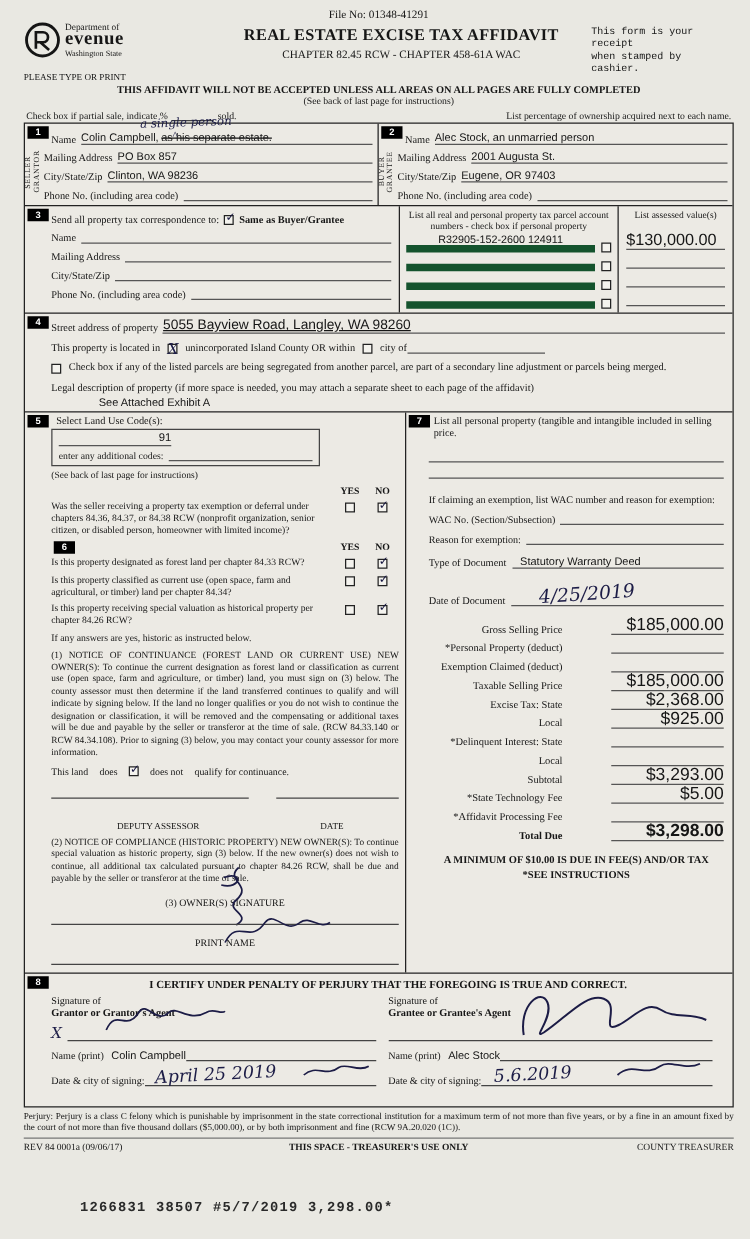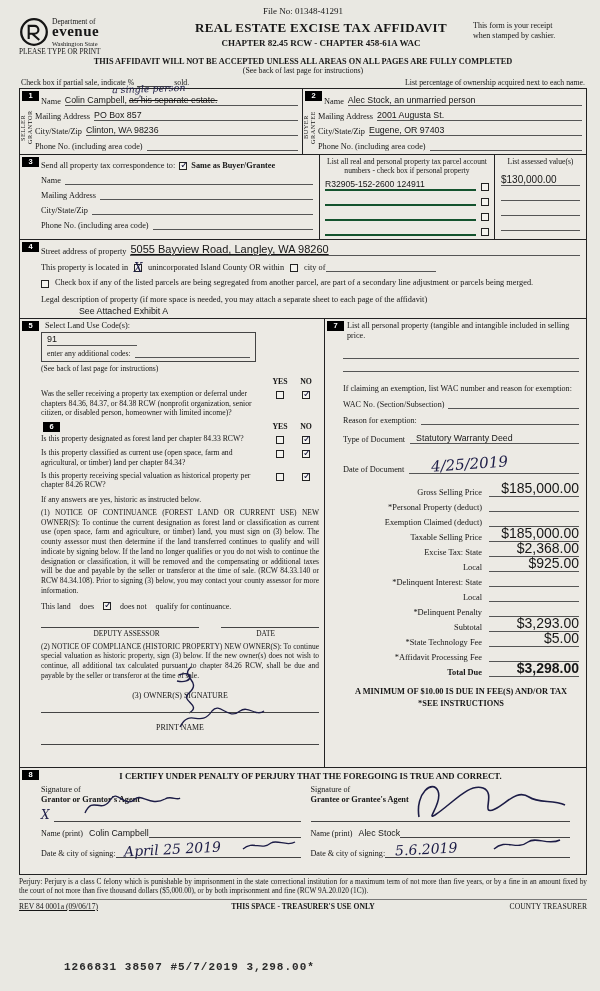--- a/index.html
+++ b/index.html
@@ -15,7 +15,7 @@
   .title-block { flex:1; text-align:center; padding-top:3px; }
   .title { font-size:13px; font-weight:bold; letter-spacing:.3px; }
   .subtitle { font-size:9px; font-weight:bold; margin-top:2px; }
-  .receipt { width:114px; font-size:8px; padding-top:4px; line-height:1.25; }
+  .receipt { width:114px; font-size:8px; padding-top:4px; line-height:1.25;font-family:Liberation Mono, monospace; }
   .please-type { font-size:7.3px; margin-top:-4px; }
   .warning { text-align:center; font-size:8.3px; font-weight:bold; margin-top:1px; }
   .see-back-top { text-align:center; font-size:7.8px; }

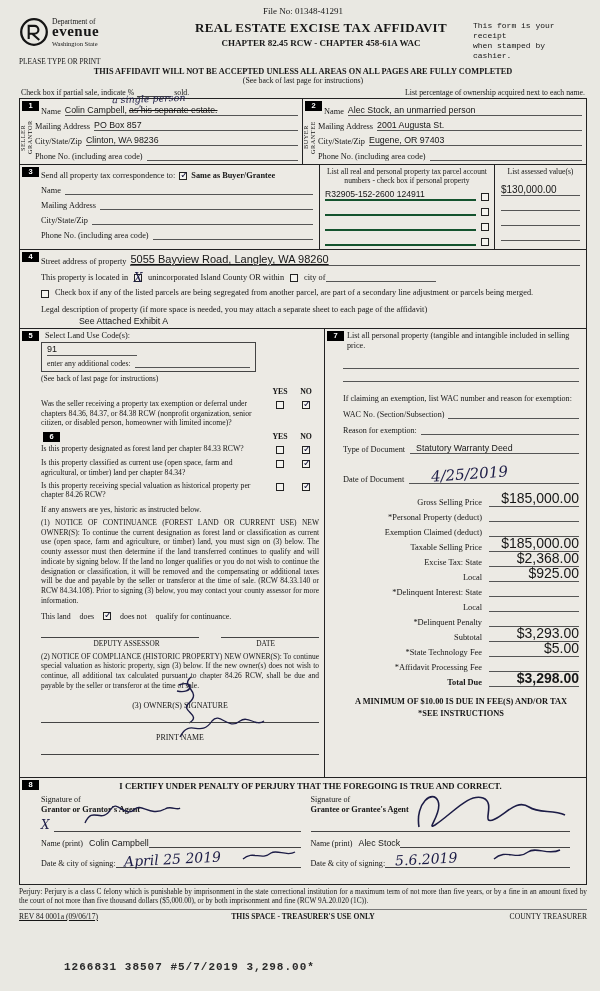--- a/index.html
+++ b/index.html
@@ -14,7 +14,7 @@
   .logo-text .wa { font-size:6.5px; }
   .title-block { flex:1; text-align:center; padding-top:3px; }
   .title { font-size:13px; font-weight:bold; letter-spacing:.3px; }
-  .subtitle { font-size:9px; font-weight:bold; margin-top:2px; }
+  .subtitle { font-size:9px; font-weight:normal; margin-top:2px; }
   .receipt { width:114px; font-size:8px; padding-top:4px; line-height:1.25;font-family:Liberation Mono, monospace; }
   .please-type { font-size:7.3px; margin-top:-4px; }
   .warning { text-align:center; font-size:8.3px; font-weight:bold; margin-top:1px; }

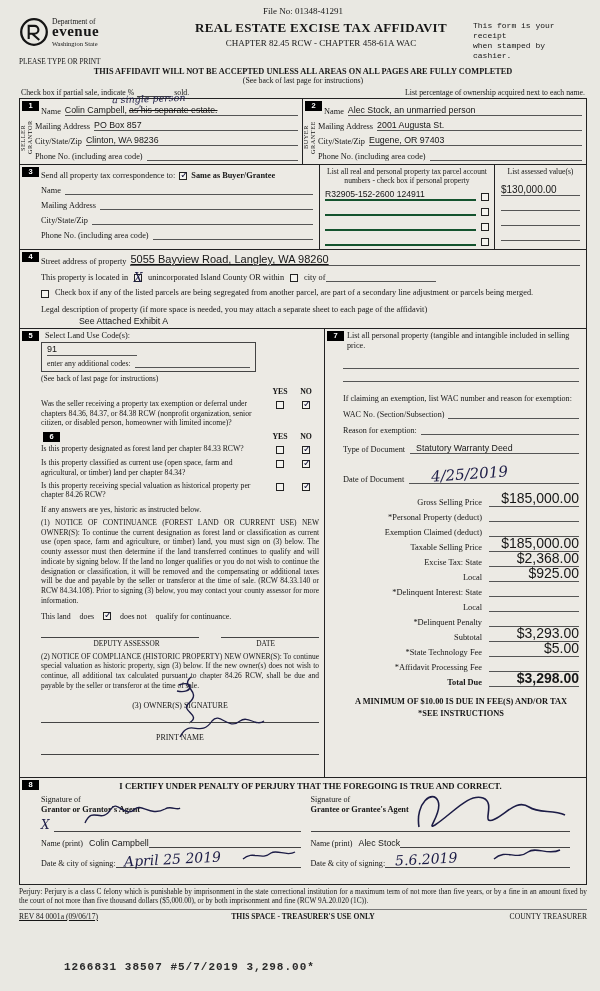--- a/index.html
+++ b/index.html
@@ -55,7 +55,7 @@
   .sec3-right { flex:1; padding:2px 6px 3px 6px; font-size:7.6px; }
   .parcel-head { text-align:center; line-height:1.25; }
   .parcel-row { display:flex; align-items:flex-end; min-height:15px; }
-  .parcel-row .pv { flex:1; border-bottom:2px solid #14532d; font-family:"Liberation Sans",sans-serif; font-size:8.6px; white-space:nowrap; }
+  .parcel-row .pv { flex:1; border-bottom:6px solid #14532d; font-family:"Liberation Sans",sans-serif; font-size:8.6px; white-space:nowrap;text-align:center; }
   .parcel-row .cb { margin-left:5px; }
   .assessed-val { border-bottom:1px solid #555; font-family:"Liberation Sans",sans-serif; font-size:10px; text-align:left; margin-top:8px; min-height:12px; }
   .assessed-blank { border-bottom:1px solid #555; min-height:12px; margin-top:3px; }

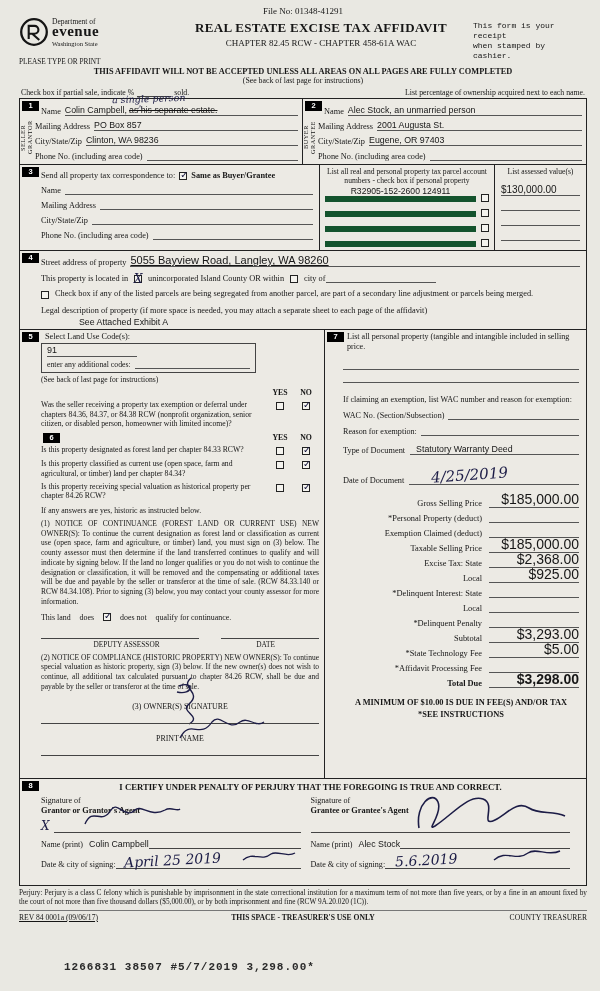--- a/index.html
+++ b/index.html
@@ -57,7 +57,7 @@
   .parcel-row { display:flex; align-items:flex-end; min-height:15px; }
   .parcel-row .pv { flex:1; border-bottom:6px solid #14532d; font-family:"Liberation Sans",sans-serif; font-size:8.6px; white-space:nowrap;text-align:center; }
   .parcel-row .cb { margin-left:5px; }
-  .assessed-val { border-bottom:1px solid #555; font-family:"Liberation Sans",sans-serif; font-size:10px; text-align:left; margin-top:8px; min-height:12px; }
+  .assessed-val { border-bottom:1px solid #555; font-family:"Liberation Sans",sans-serif; font-size:13px; text-align:left; margin-top:8px; min-height:12px; }
   .assessed-blank { border-bottom:1px solid #555; min-height:12px; margin-top:3px; }
 
   

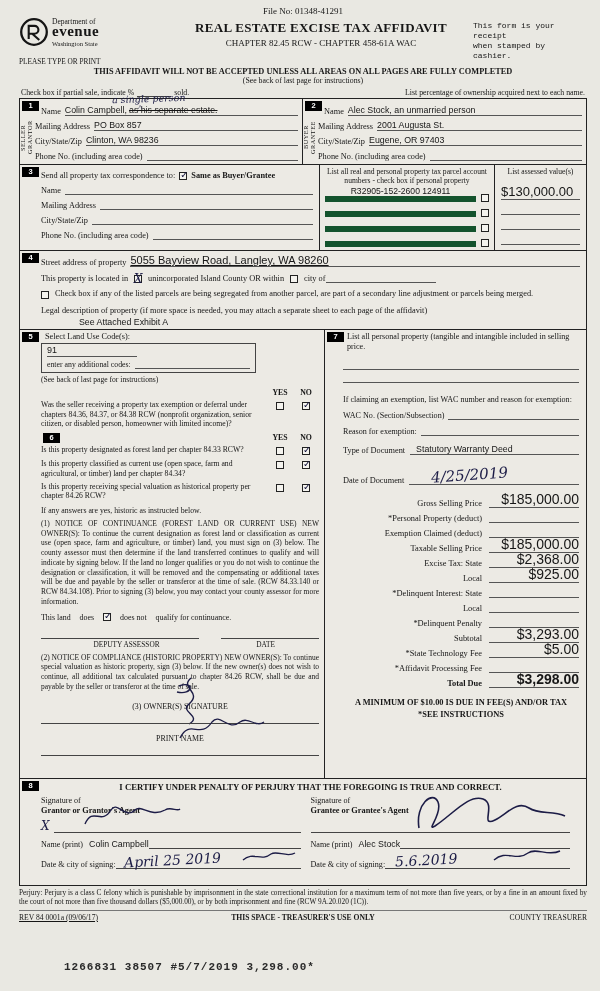--- a/index.html
+++ b/index.html
@@ -72,7 +72,7 @@
   .right-col { flex:1; position:relative; padding:2px 7px 2px 18px; min-height:448px; }
   .small-lab { font-size:8.3px; }
   .luc-box { border:1px solid #444; width:215px; margin-top:2px; padding:1px 5px 3px 5px; }
-  .luc-val { border-bottom:1px solid #555; width:90px; font-family:"Liberation Sans",sans-serif; font-size:9px; min-height:12px; }
+  .luc-val { border-bottom:1px solid #555; width:90px; font-family:"Liberation Sans",sans-serif; font-size:9px; min-height:12px;text-align:right; }
   .addl-row { display:flex; align-items:flex-end; font-size:7.8px; margin-top:3px; }
   .addl-row .line { flex:1; border-bottom:1px solid #555; margin-left:4px; min-height:9px; }
   .yn-head { display:flex; justify-content:flex-end; font-size:7.8px; font-weight:bold; margin-top:4px; }

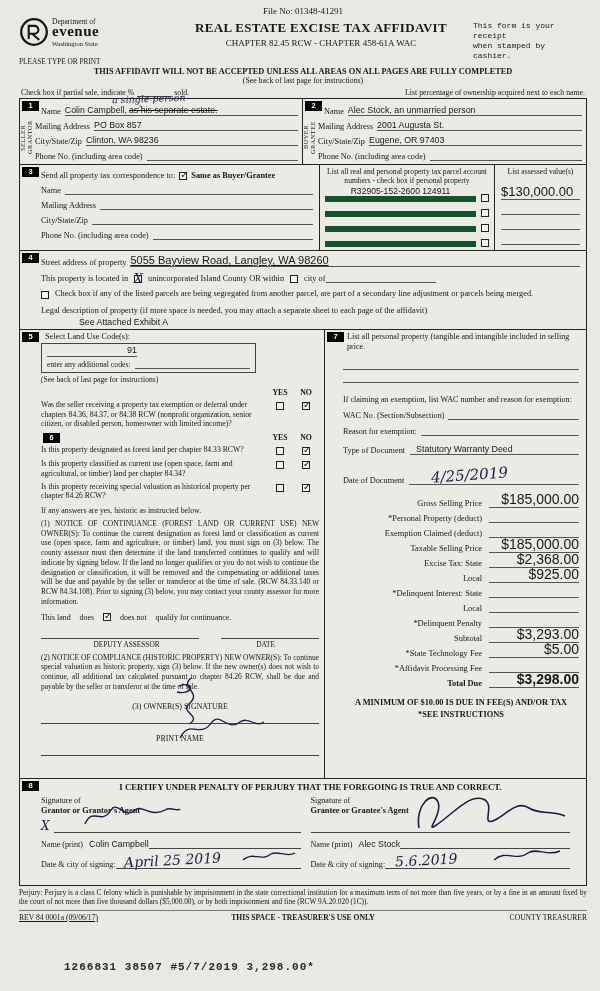--- a/index.html
+++ b/index.html
@@ -99,7 +99,7 @@
   .doc-row .line { flex:1; border-bottom:1px solid #555; margin-left:5px; min-height:11px; }
   .doc-row .val { font-family:"Liberation Sans",sans-serif; font-size:8.8px; border-bottom:1px solid #555; flex:1; margin-left:5px; padding-left:6px; }
   .fee-table { margin-top:8px; }
-  .fee-row { display:flex; justify-content:flex-end; align-items:flex-end; font-size:8.4px; height:15px; }
+  .fee-row { display:flex; justify-content:flex-end; align-items:flex-end; font-size:8.4px; height:15px;gap:32px; }
   .fee-label { text-align:right; padding-right:7px; white-space:nowrap; }
   .fee-value { width:90px; border-bottom:1px solid #555; text-align:right; font-family:"Liberation Sans",sans-serif; font-size:14px; min-height:11px; }
   .fee-row.total .fee-label, .fee-row.total .fee-value { font-weight:bold; }

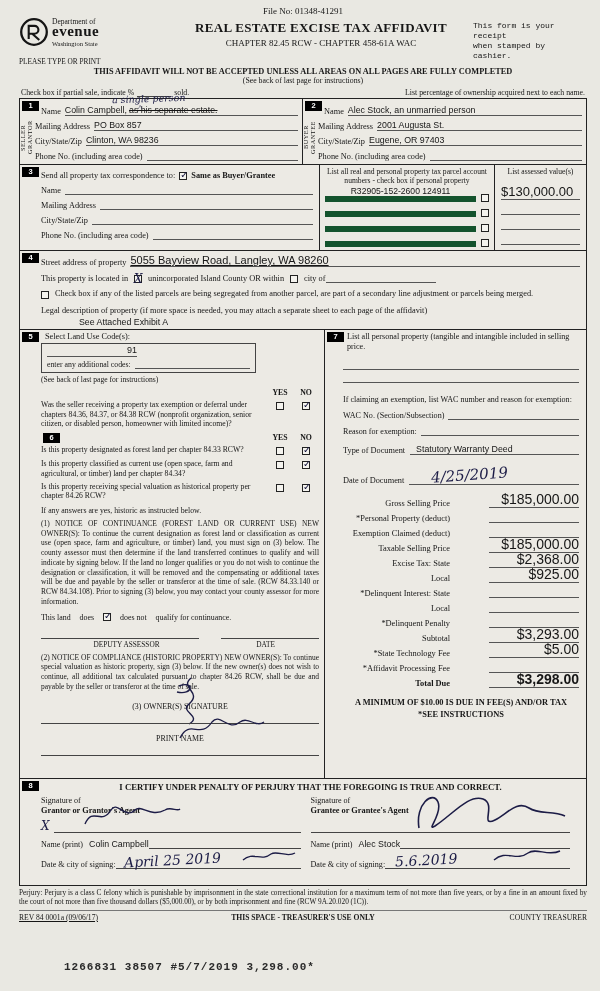--- a/index.html
+++ b/index.html
@@ -459,10 +459,6 @@
               <span class="fee-value"></span>
             </div>
           <div class="fee-row">
-              <span class="fee-label">*Delinquent Penalty</span>
-              <span class="fee-value"></span>
-            </div>
-          <div class="fee-row">
               <span class="fee-label">Subtotal</span>
               <span class="fee-value">$3,293.00</span>
             </div>

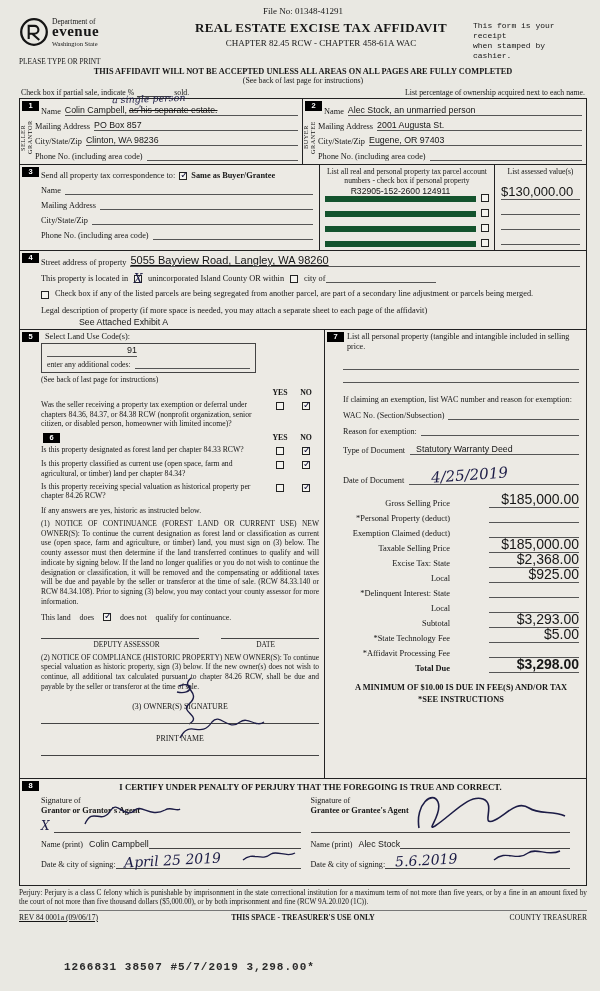--- a/index.html
+++ b/index.html
@@ -85,7 +85,7 @@
   .dep-lines { display:flex; gap:22px; margin-top:16px; }
   .dep-lines .l1 { flex:1.6; border-bottom:1px solid #444; }
   .dep-lines .l2 { flex:1; border-bottom:1px solid #444; }
-  .dep-labels { display:flex; font-size:7.3px; margin-top:1px; }
+  .dep-labels { display:flex; font-size:7.3px; margin-top:17px; }
   .dep-labels span:first-child { flex:1.6; text-align:center; }
   .dep-labels span:last-child { flex:1; text-align:center; }
   .center-lab { text-align:center; font-size:7.9px; margin-top:10px; position:relative; }

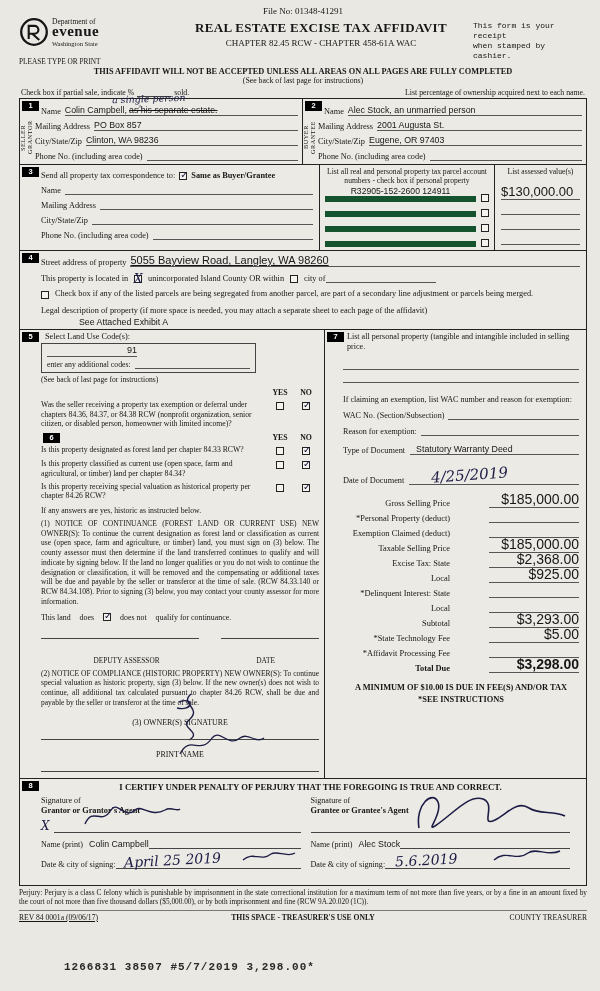--- a/index.html
+++ b/index.html
@@ -124,7 +124,7 @@
   .footer-row { display:flex; font-size:7.6px; margin-top:3px; border-top:1px solid #777; padding-top:2px; }
   .footer-row .c { flex:1; text-align:center; font-weight:bold; }
   .footer-row .r { width:150px; text-align:right; }
-  .footer-row .l { width:150px;text-decoration:underline; }
+  .footer-row .l { width:150px; }
   .stamp { position:absolute; left:64px; bottom:18px; font-family:"Liberation Mono",monospace; font-size:11px; font-weight:bold; letter-spacing:1px; color:#2a2a2a; }
 </style>
 </head>

